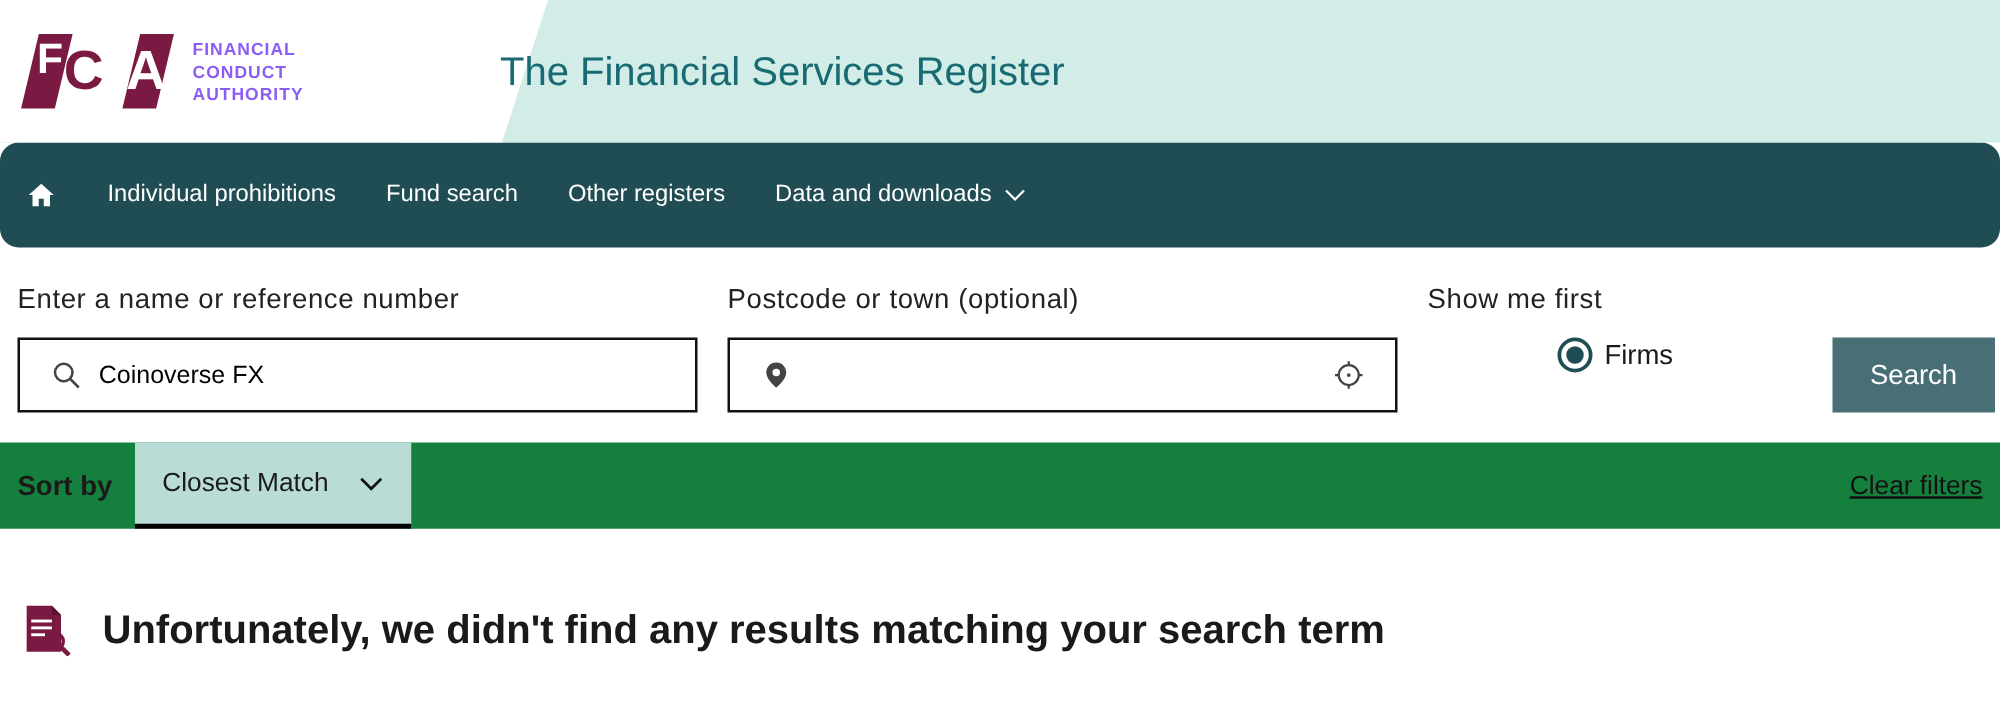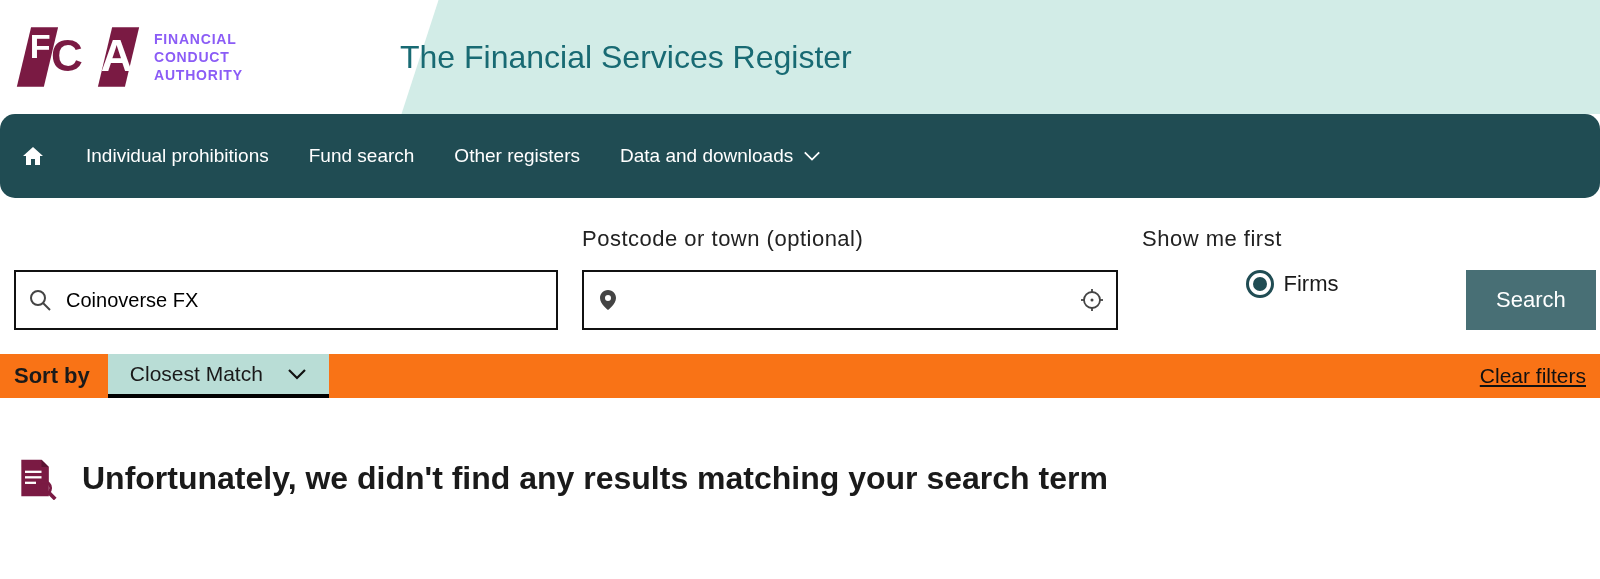--- a/index.html
+++ b/index.html
@@ -266,6 +266,7 @@
 
 <div class="search-section">
   <div class="search-block name-block">
+    <label>Enter a name or reference number</label>
     <div class="input-box">
       <svg class="icon-sm icon-search" viewBox="0 0 24 24">
         <circle cx="10" cy="10" r="7"></circle>

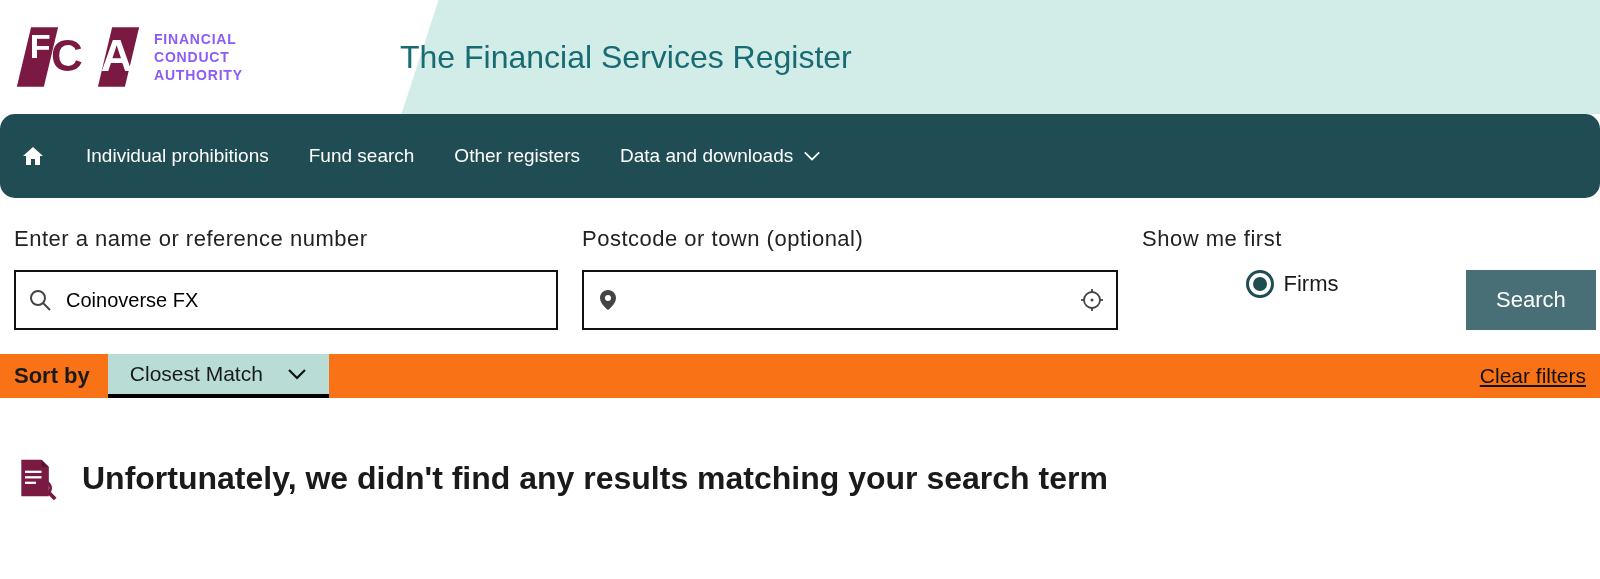--- a/index.html
+++ b/index.html
@@ -106,7 +106,7 @@
     height: 60px;
     display: flex;
     align-items: center;
-    padding: 0 12px;
+    padding: 0 25px;
     gap: 14px;
   }
   .input-box input {

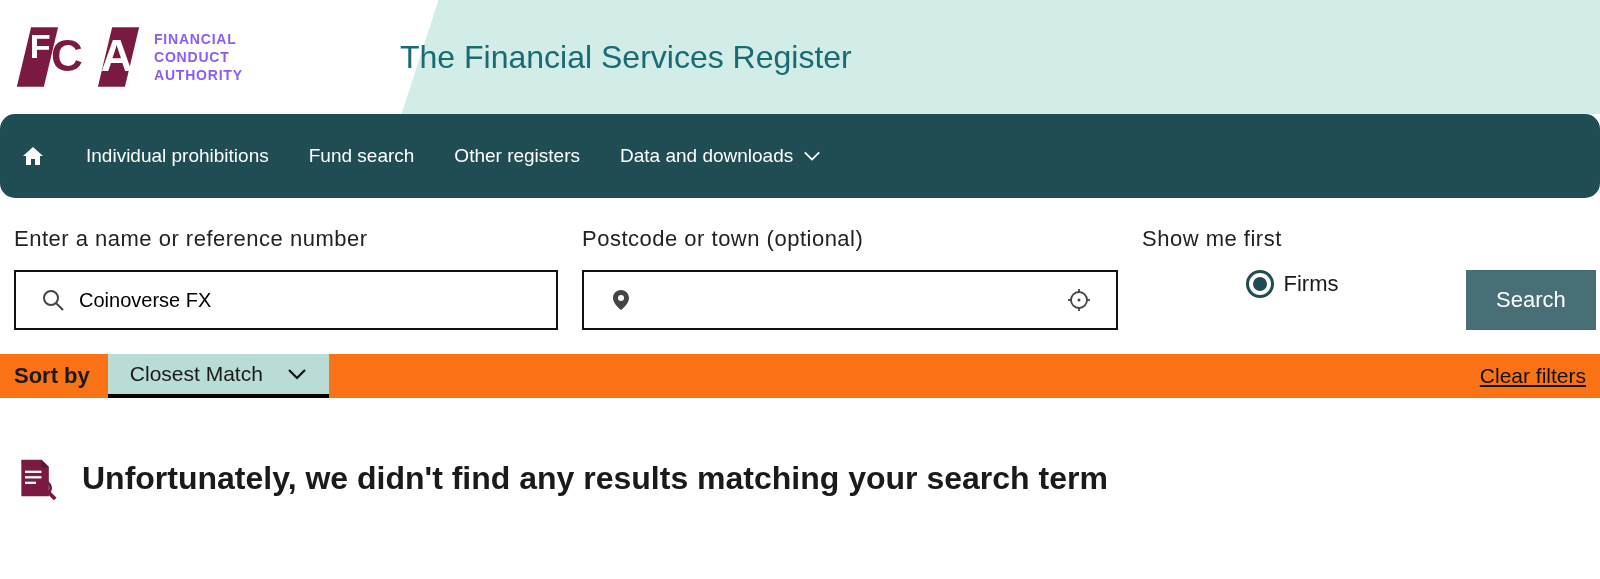--- a/index.html
+++ b/index.html
@@ -169,8 +169,8 @@
 
   
   .sort-bar {
-    background: #f97316;
-    height: 44px;
+    background: #15803d;
+    height: 69px;
     display: flex;
     align-items: stretch;
     padding: 0 14px;

